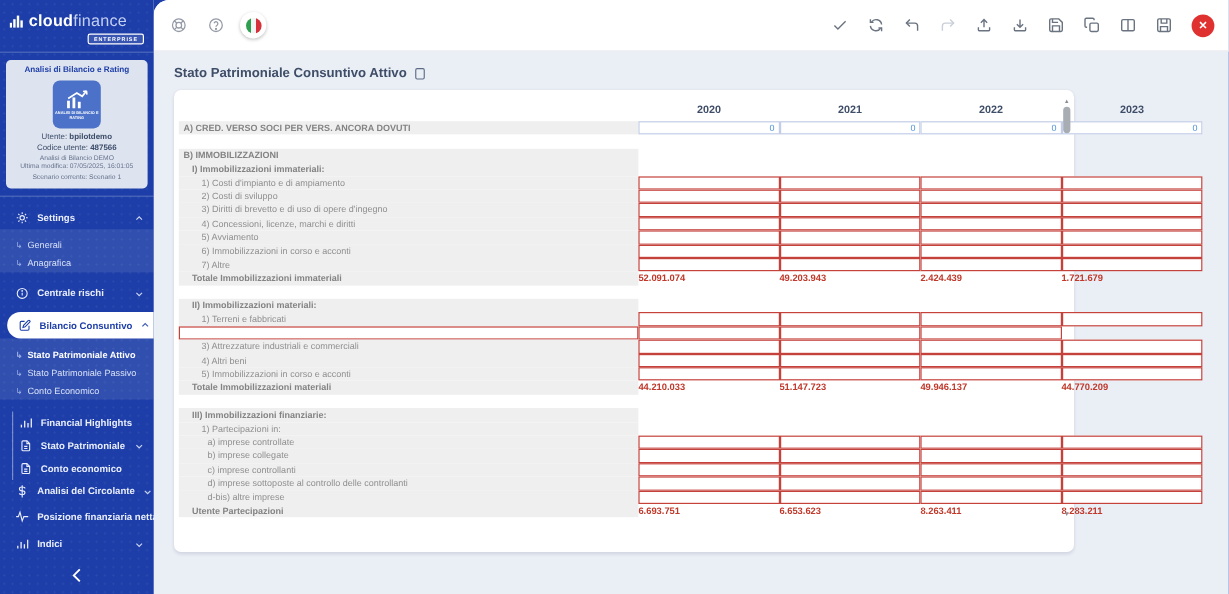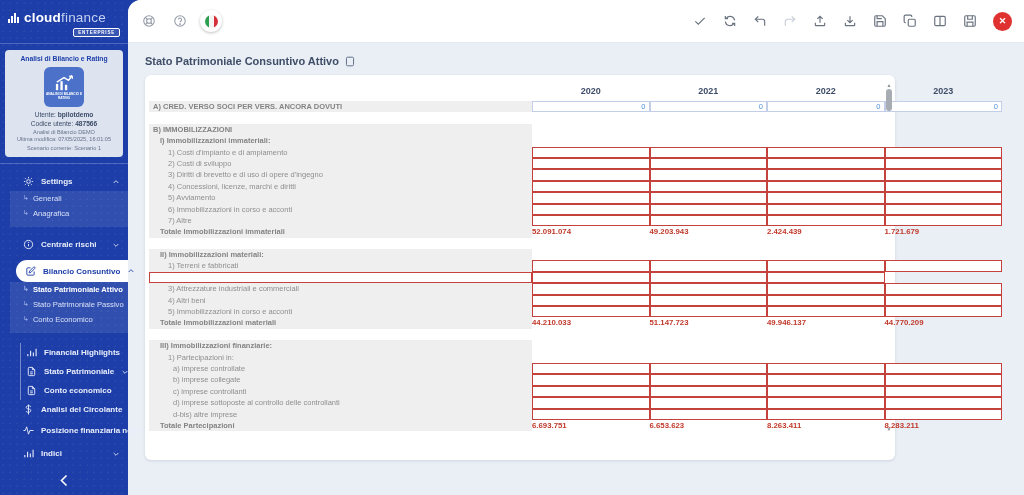--- a/index.html
+++ b/index.html
@@ -25,7 +25,7 @@
   .sb-card-line b { font-weight:700; }
   .sb-card-small { font-size:5.6px; color:#66738c; margin-top:2px; }
 
-  .sidebar-menu { flex:1; padding:8px 0 0 10px; display:flex; flex-direction:column; }
+  .sidebar-menu { flex:1; padding:8px 0 0 0; display:flex; flex-direction:column; }
   .menu-item { display:flex; align-items:center; gap:7px; height:19px; padding:0 8px 0 13px; cursor:pointer; font-size:8px; font-weight:600; color:#e9eefb; }
   .mi-icon { width:11px; height:11px; display:flex; align-items:center; justify-content:center; flex-shrink:0; }
   .mi-icon svg { width:11px; height:11px; }

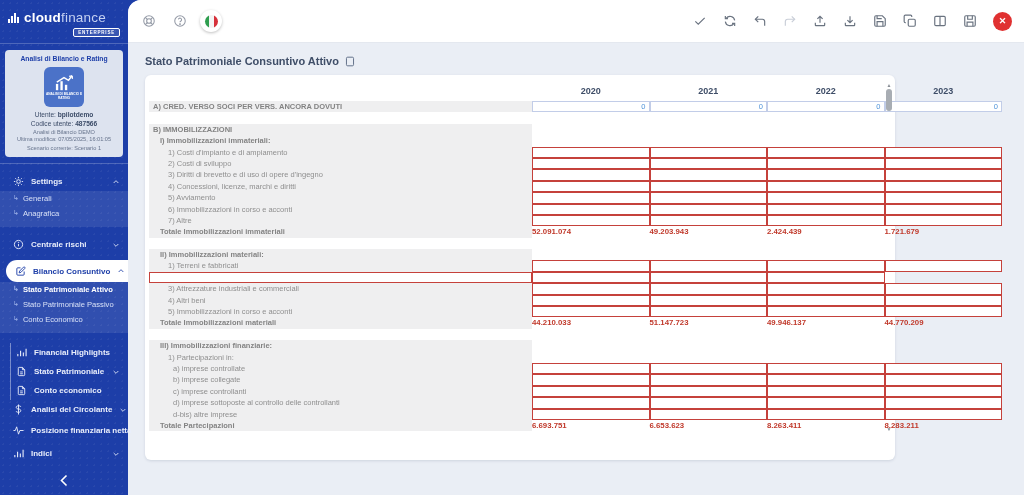--- a/index.html
+++ b/index.html
@@ -36,7 +36,7 @@
   .menu-item.active-pill { background:#fff; color:#1d3ea8; border-radius:13px 0 0 13px; margin-left:6px; padding-left:9px; height:22px; }
   .menu-item.lined { border-left:1px solid rgba(255,255,255,.4); margin-left:10px; padding-left:5px; }
   .submenu { background:rgba(255,255,255,.09); padding:3px 0; }
-  .sub-item { display:flex; align-items:flex-start; gap:4px; height:15px; padding-left:13px; font-size:7.6px; color:#d7e0f7; cursor:pointer; }
+  .sub-item { display:flex; align-items:flex-end; gap:4px; height:15px; padding-left:13px; font-size:7.6px; color:#d7e0f7; cursor:pointer; }
   .sub-item.active { color:#fff; font-weight:700; }
   .sub-arrow { font-size:7px; color:#9db1e8; }
   [data-name="sidebar-item-centrale-rischi"] { margin-top:8px; }

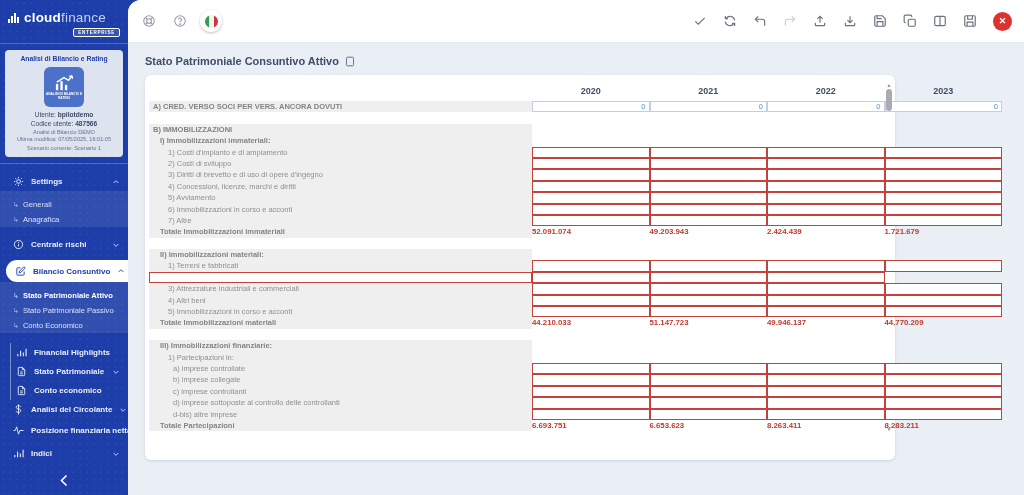--- a/index.html
+++ b/index.html
@@ -566,7 +566,7 @@
                 <div class="t-cell red" data-name="value-cell-input"></div>
               </div>
               <div class="t-row" data-name="table-row">
-                <div class="t-label ind1 bold" data-name="row-label">Totale Partecipazioni</div>
+                <div class="t-label ind1 bold" data-name="row-label">Utente Partecipazioni</div>
                 <div class="t-cell total" data-name="total-value">6.693.751</div>
                 <div class="t-cell total" data-name="total-value">6.653.623</div>
                 <div class="t-cell total" data-name="total-value">8.263.411</div>

